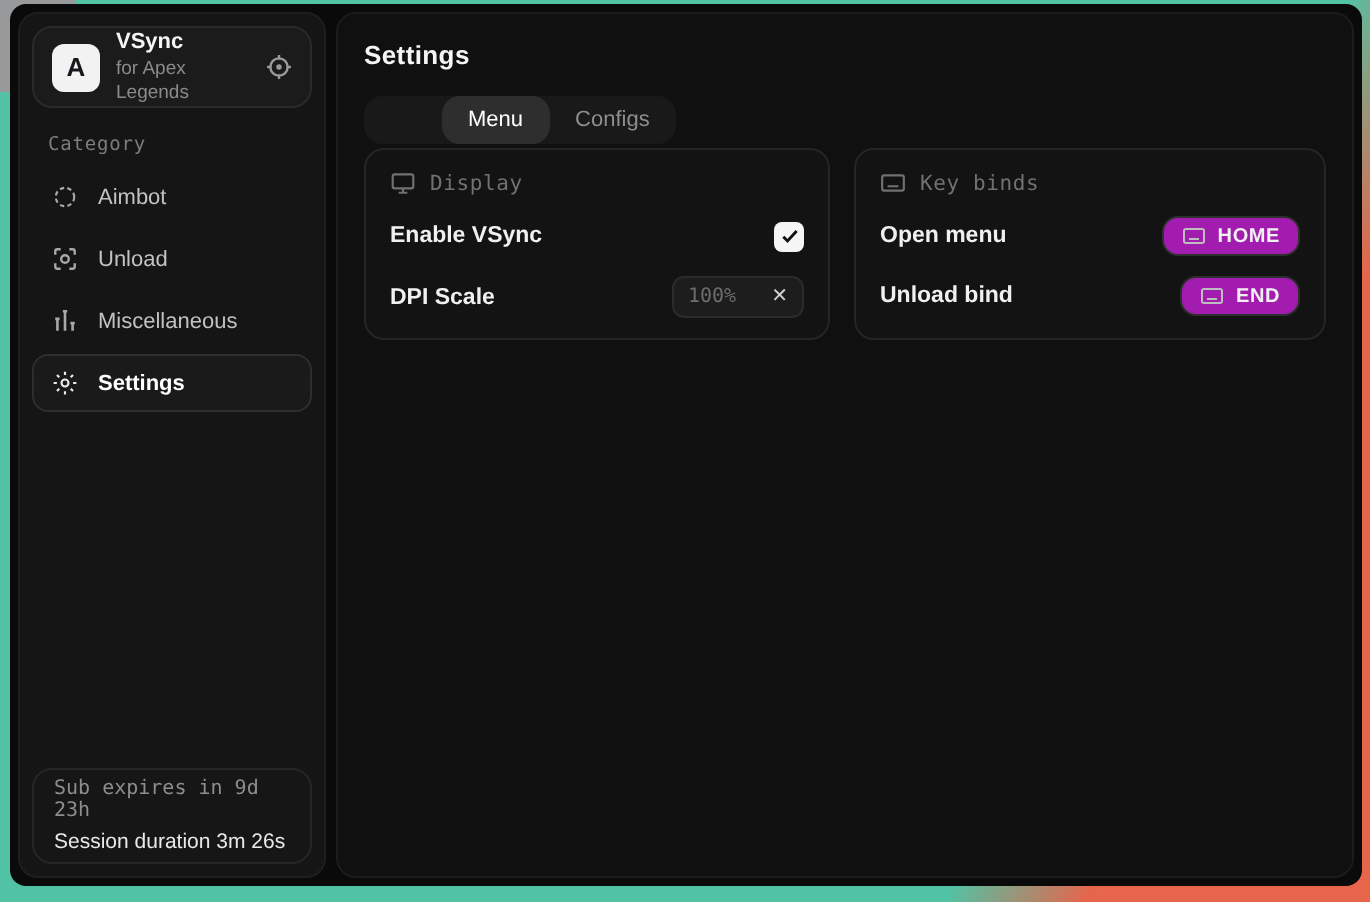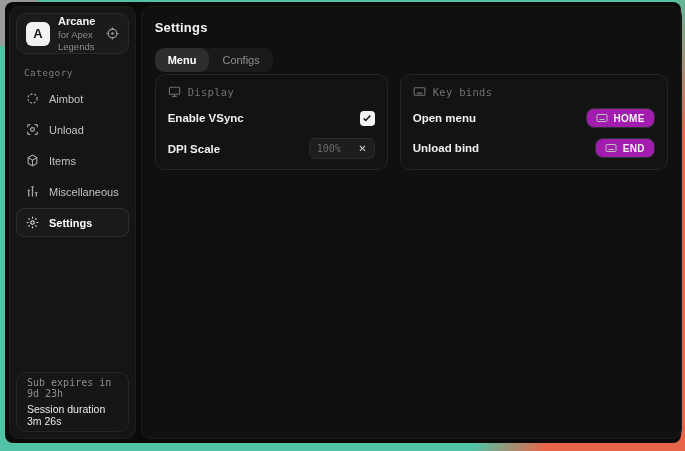--- a/index.html
+++ b/index.html
@@ -107,7 +107,7 @@
     <div class="brand-card">
       <div class="logo">A</div>
       <div class="brand-text">
-        <div class="brand-title">Arcane</div>
+        <div class="brand-title">VSync</div>
         <div class="brand-sub">for Apex Legends</div>
       </div>
       <div class="reticle">

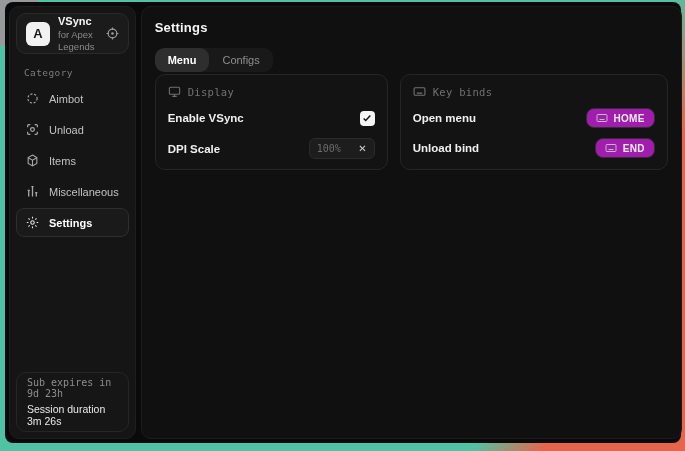--- a/index.html
+++ b/index.html
@@ -62,7 +62,7 @@
     overflow:hidden; align-items:stretch;
   }
   .tab{ padding:6px 13px; font-size:11px; color:#8e8e8e; }
-  .tab.active{ background:#2e2e2e; color:#ffffff; font-weight:bold; border-radius:9px; }
+  .tab.active{ background:#2e2e2e; color:#ffffff; font-weight:normal; border-radius:9px;margin-left:39px; }
   .cards{ display:flex; gap:12px; margin-top:2px; }
   .card{
     background:#131313; border:1px solid #252525; border-radius:10px; padding:10px 12px;

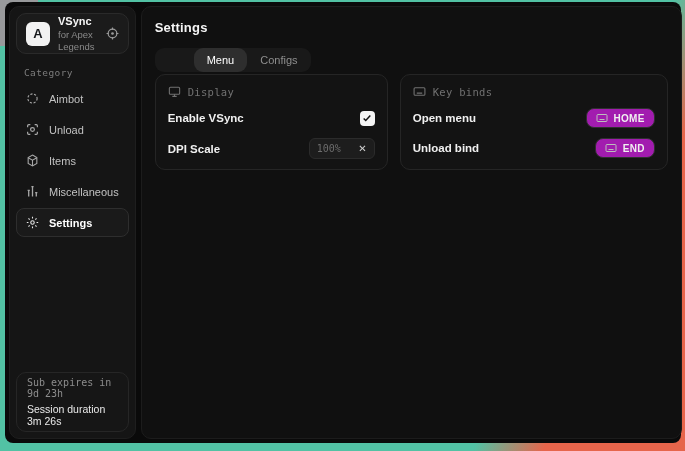--- a/index.html
+++ b/index.html
@@ -68,7 +68,7 @@
     background:#131313; border:1px solid #252525; border-radius:10px; padding:10px 12px;
   }
   .card.display{ width:233px; }
-  .card.keybinds{ width:268px; }
+  .card.keybinds{ width:236px; }
   .card-head{
     display:flex; align-items:center; gap:7px; color:#717171; font-size:10.5px;
     font-family:"DejaVu Sans Mono", monospace; letter-spacing:.3px;

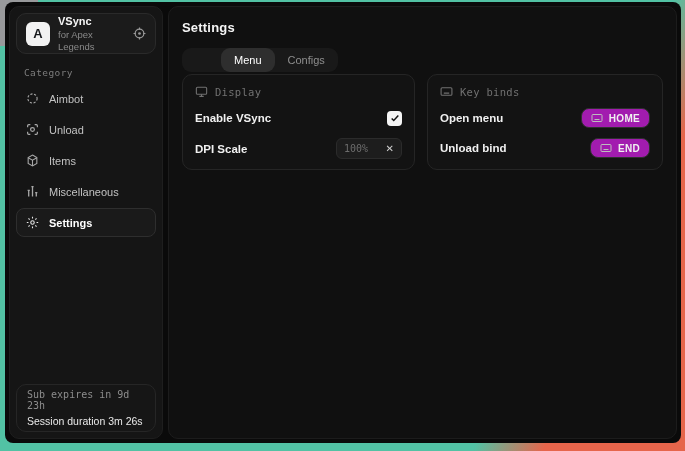--- a/index.html
+++ b/index.html
@@ -140,15 +140,6 @@
       <span>Unload</span>
     </div>
 
-    <div class="nav-item">
-      <span class="ic">
-        <svg width="13" height="13" viewBox="0 0 24 24" fill="none" stroke="currentColor" stroke-width="2">
-          <path d="M12 2l8 4.5v11L12 22l-8-4.5v-11L12 2z"></path>
-          <path d="M4 7l8 4.5L20 7M12 11.5V22"></path>
-        </svg>
-      </span>
-      <span>Items</span>
-    </div>
 
     <div class="nav-item">
       <span class="ic">

